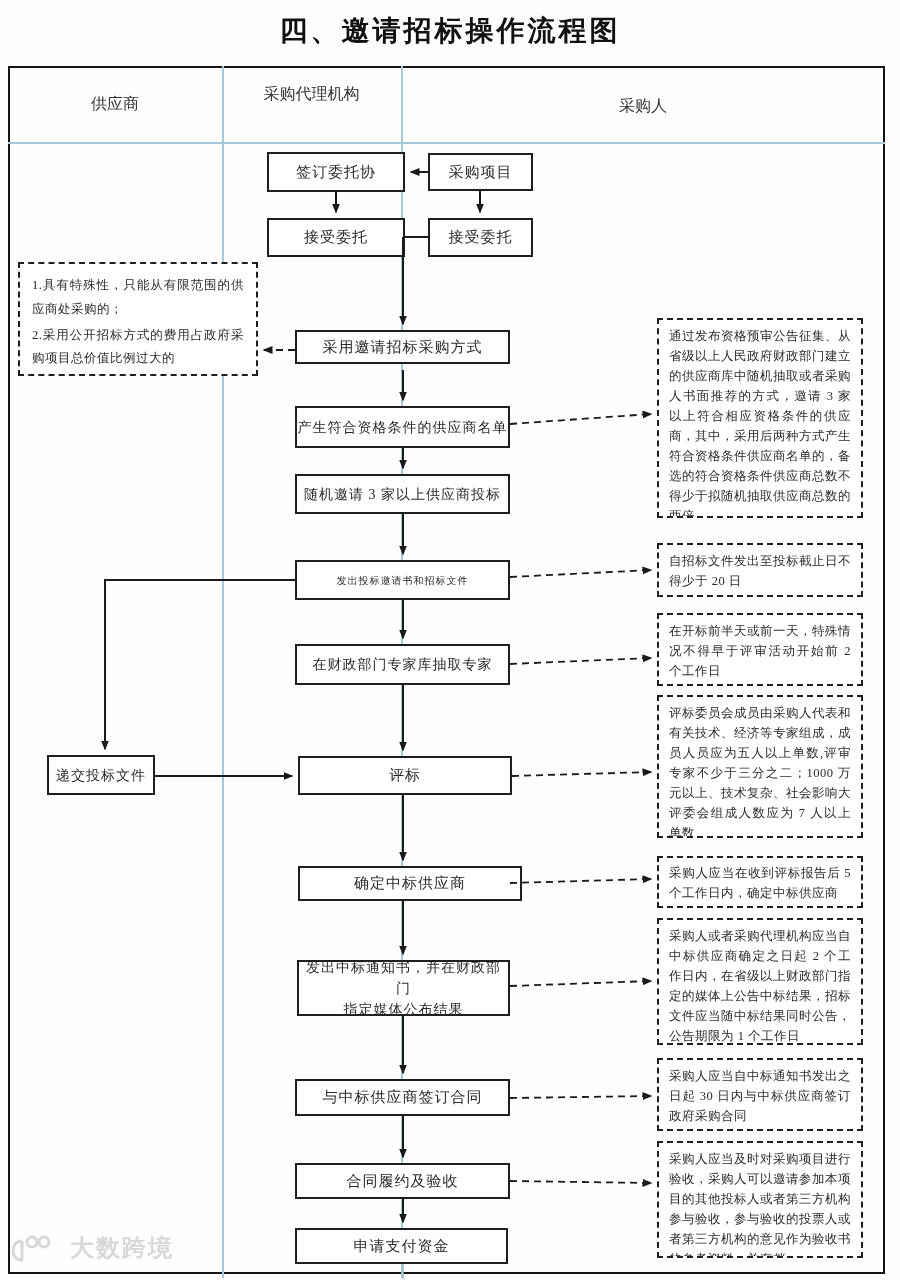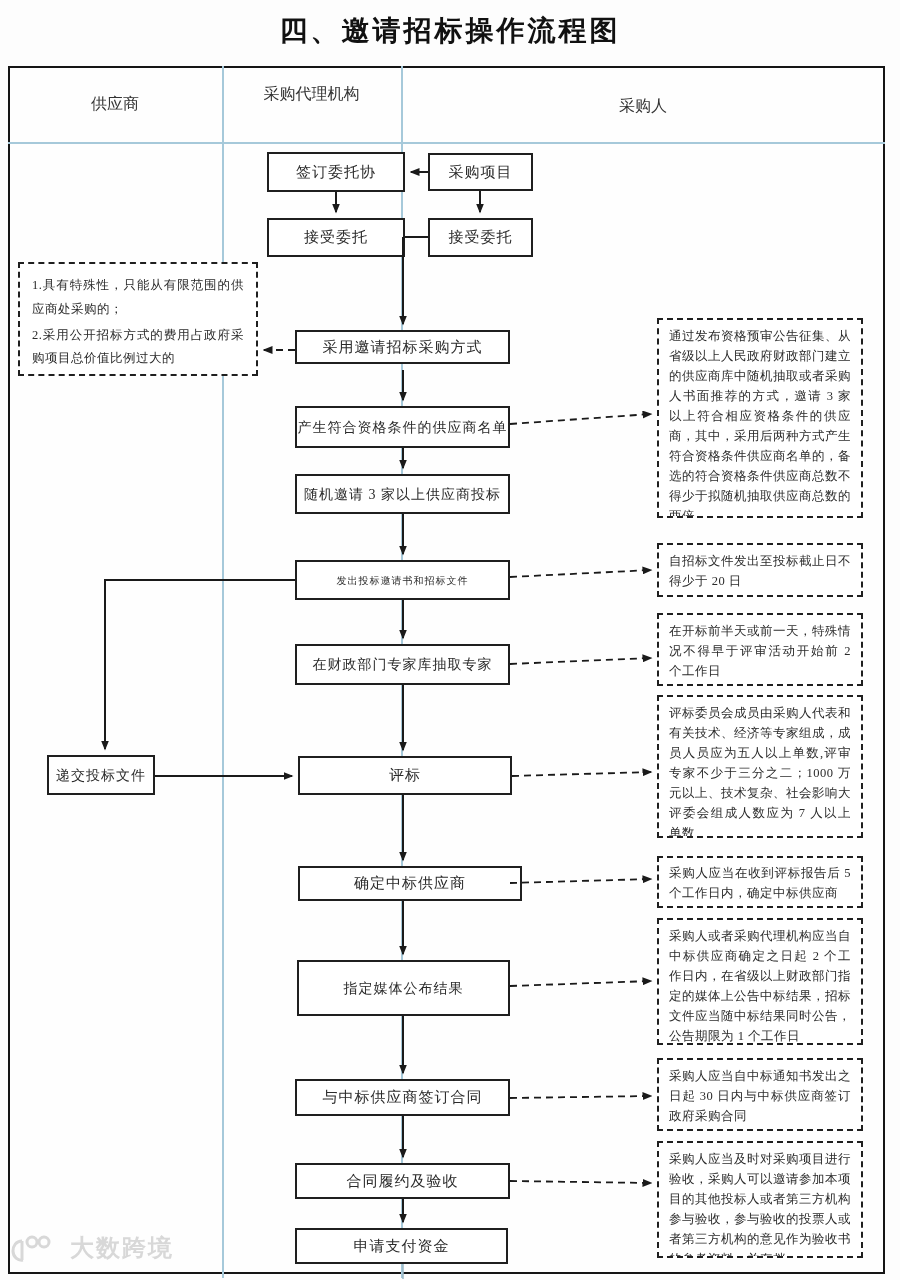--- a/index.html
+++ b/index.html
@@ -66,6 +66,7 @@
 <div class="fbox" style="left:298px;top:756px;width:214px;height:39px;">评标</div>
 <div class="fbox" style="left:298px;top:866px;width:224px;height:35px;">确定中标供应商</div>
 <div class="fbox" style="left:297px;top:960px;width:213px;height:56px;font-size:14px;">
+  <div>发出中标通知书，并在财政部门</div>
   <div>指定媒体公布结果</div>
 </div>
 <div class="fbox" style="left:295px;top:1079px;width:215px;height:37px;">与中标供应商签订合同</div>

